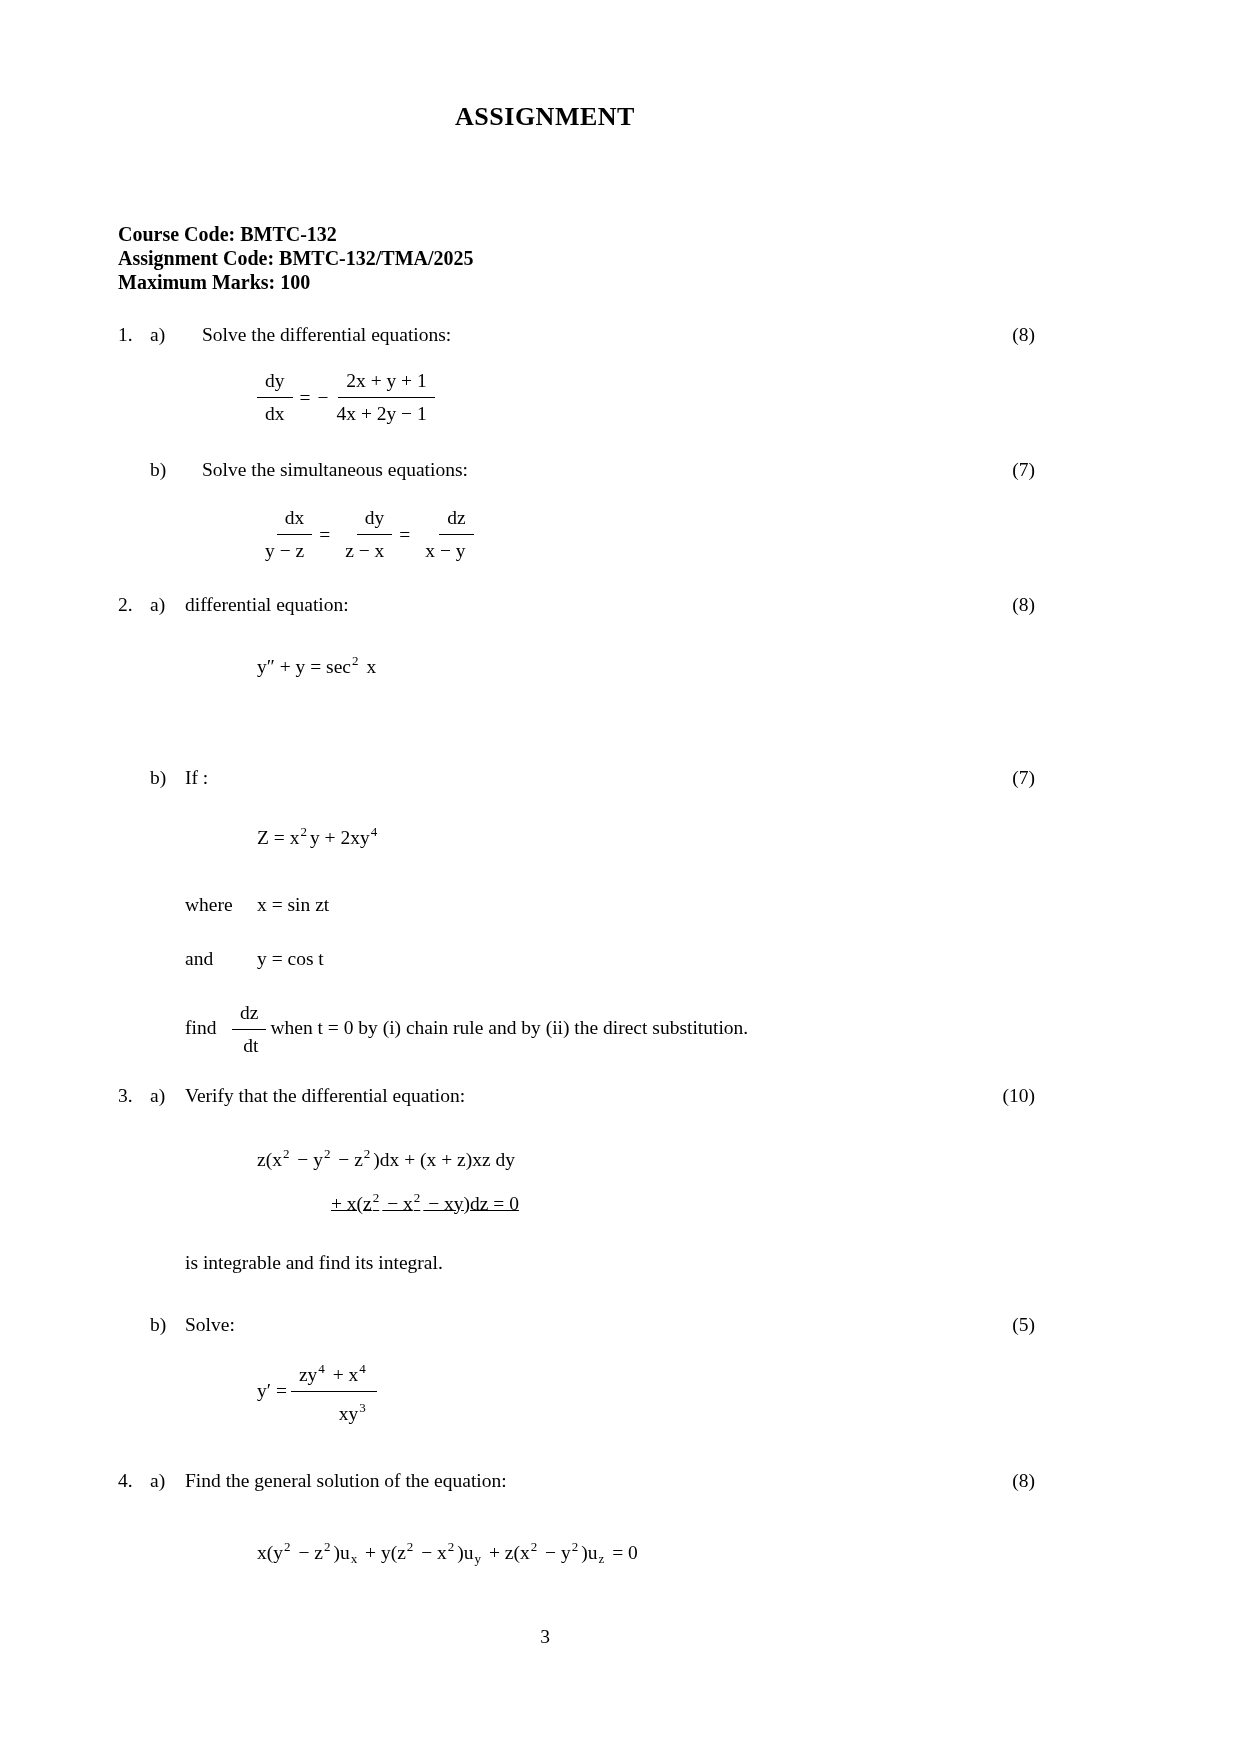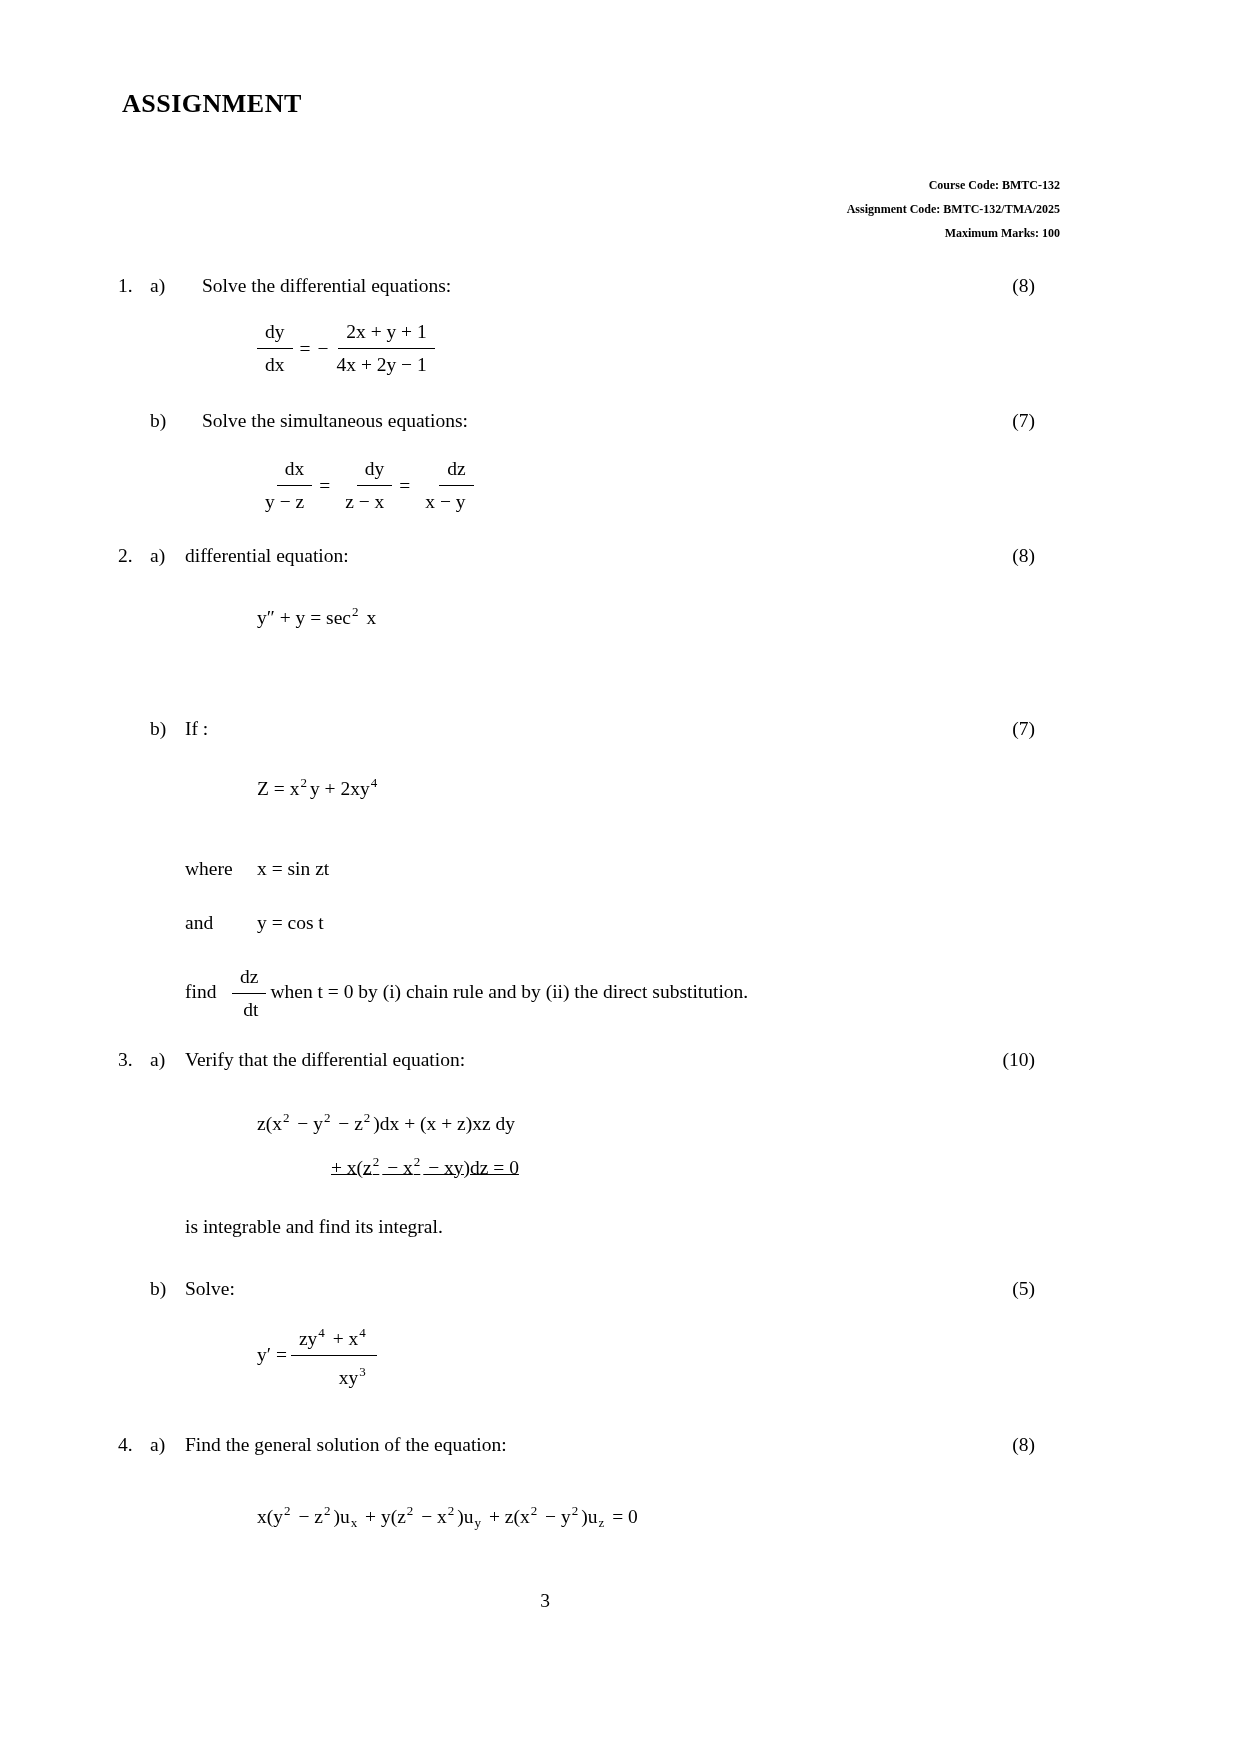--- a/index.html
+++ b/index.html
@@ -17,8 +17,8 @@
   }
   .title {
     font-size: 26px; font-weight: bold;
-    letter-spacing: 0.5px;
-    margin: 4px; padding-right: 88px;
+    text-align: center; letter-spacing: 0.5px;
+    margin: 17px; padding-right: 88px;
     line-height: 31px;
   }
   .header-block {

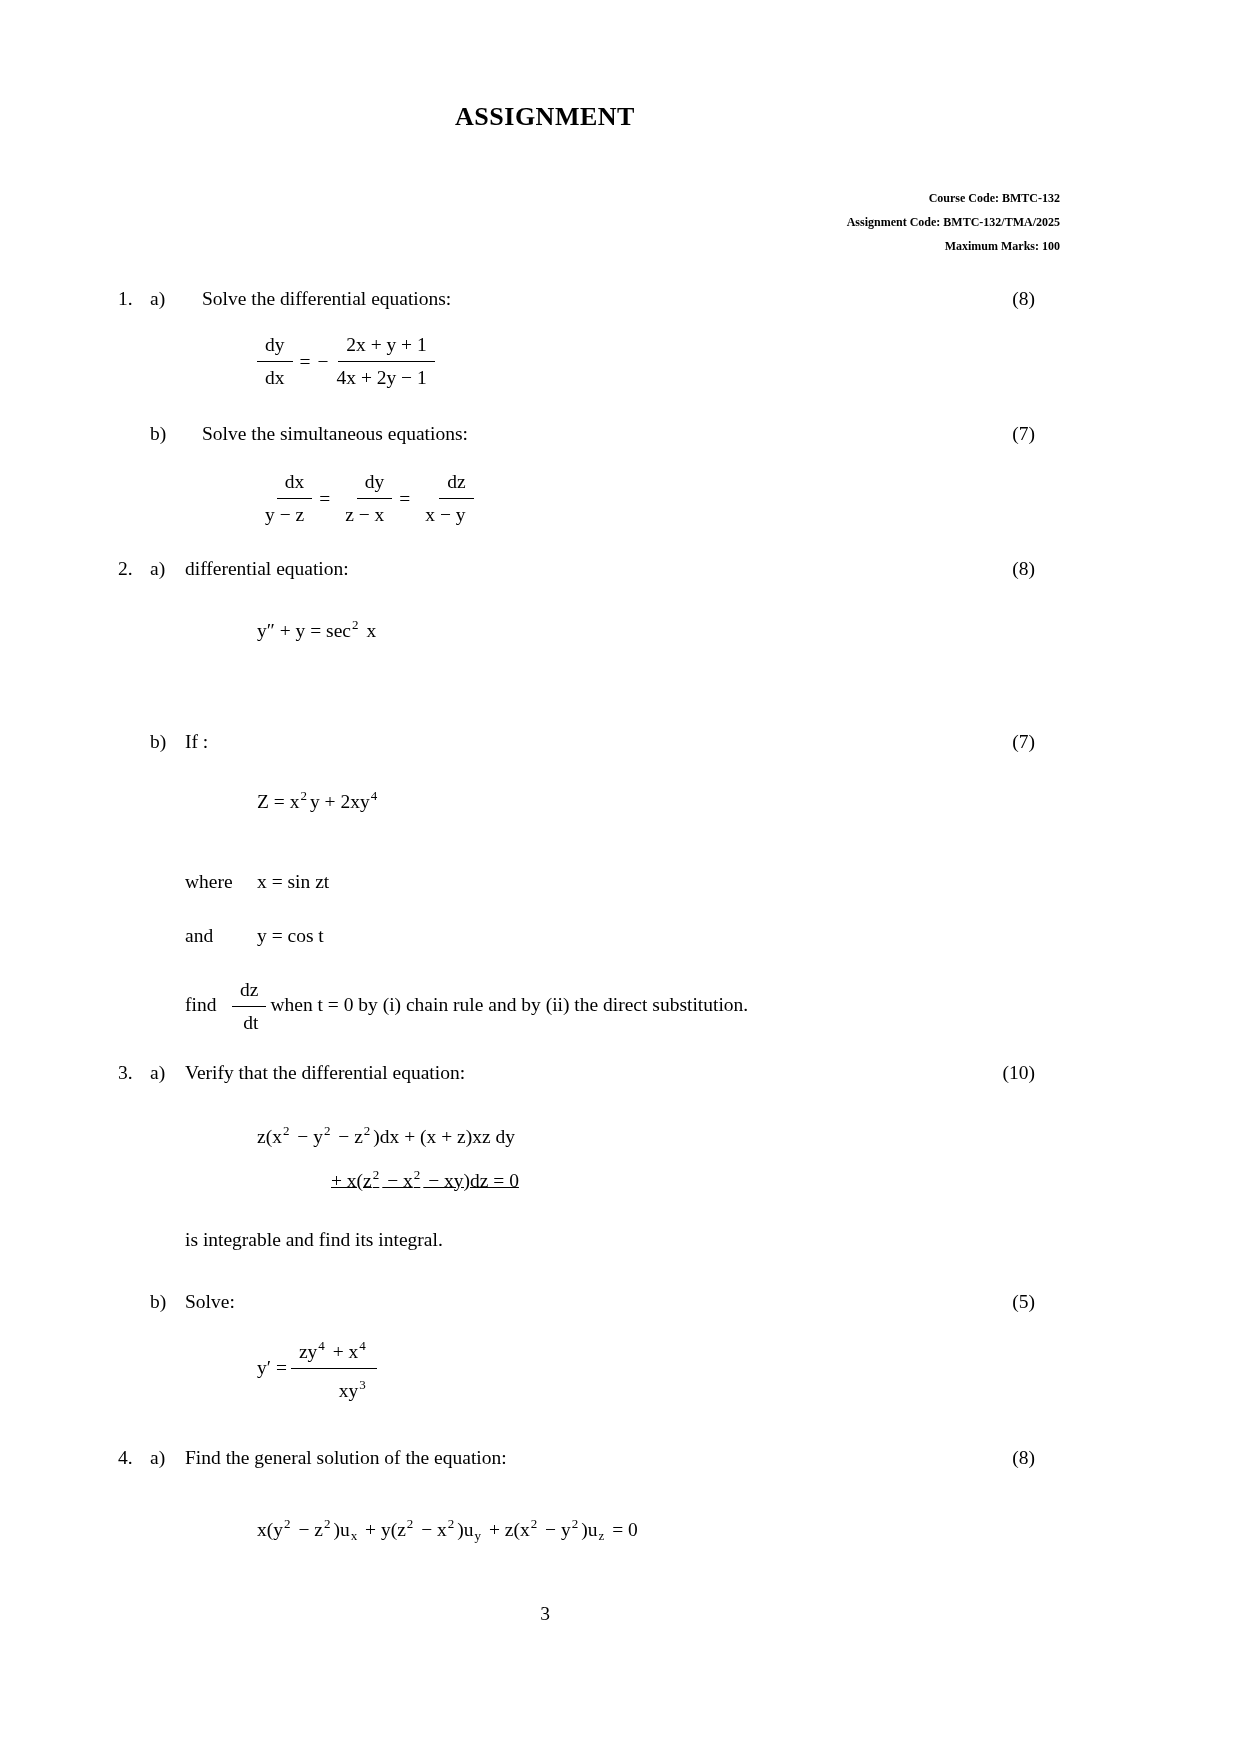--- a/index.html
+++ b/index.html
@@ -22,10 +22,10 @@
     line-height: 31px;
   }
   .header-block {
-    margin-top: 54px;
-    text-align: right;
+    margin-top: 90px;
+    text-align: left;
     font-weight: bold;
-    font-size: 12px;
+    font-size: 20px;
     line-height: 24px;
   }
   .qrow {

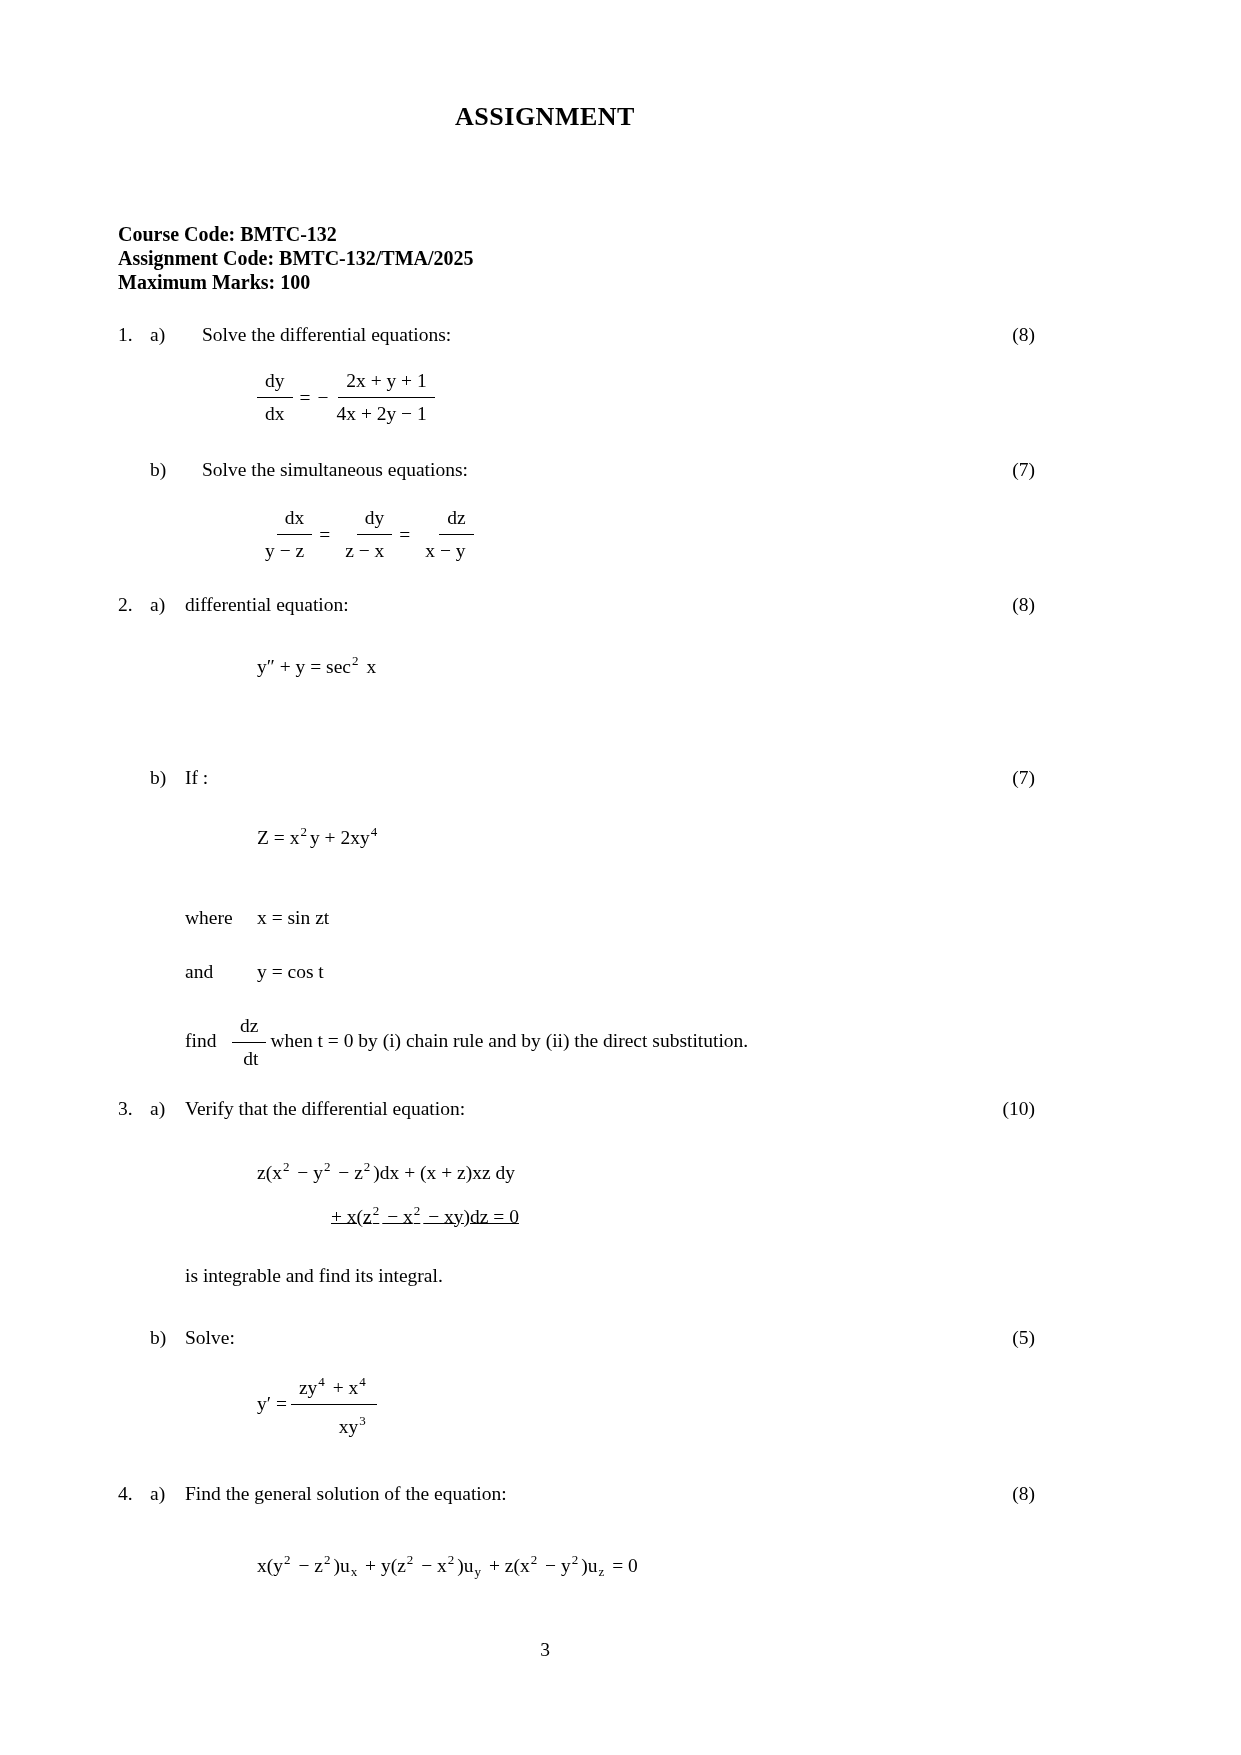--- a/index.html
+++ b/index.html
@@ -151,7 +151,7 @@
     <span>Z = x</span><sup>2</sup><span>y + 2xy</span><sup>4</sup>
   </div>
 
-  <div class="subline" style="margin-top:55px">
+  <div class="subline" style="margin-top:42px">
     <span class="sublabel">where</span><span>x = sin zt</span>
   </div>
 

